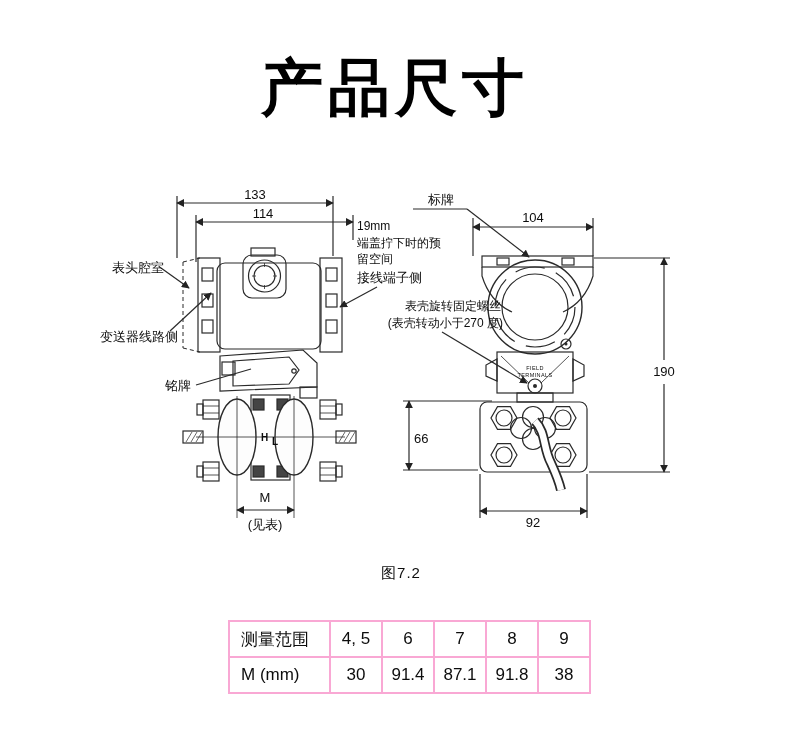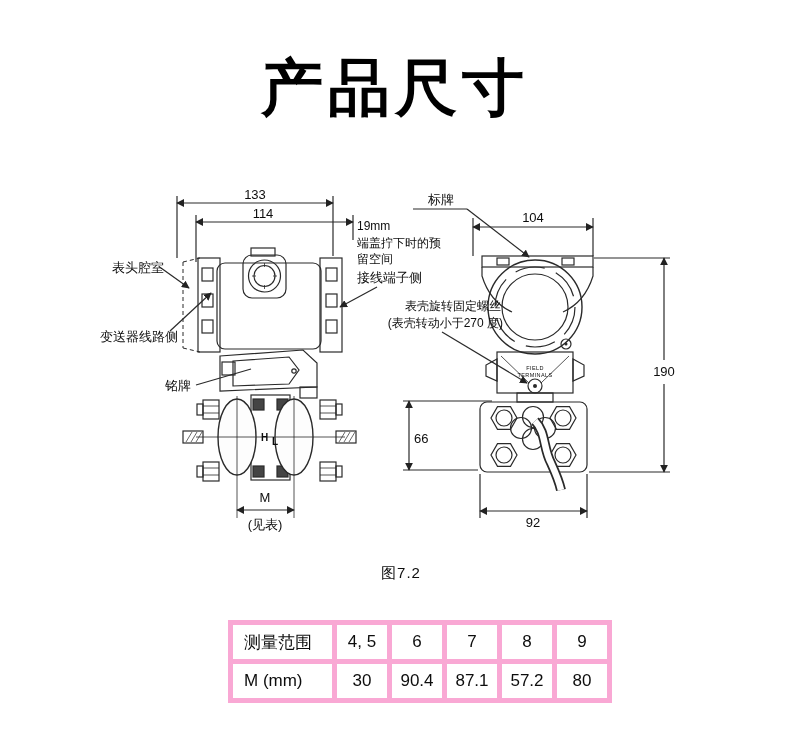--- a/index.html
+++ b/index.html
@@ -47,7 +47,7 @@
     color: #0d0d0d;
   }
   #dim-table td {
-    border: 5px solid #f9a8d4;
+    border: 2px solid #f9a8d4;
     height: 34px;
     text-align: center;
     padding: 0 4px;

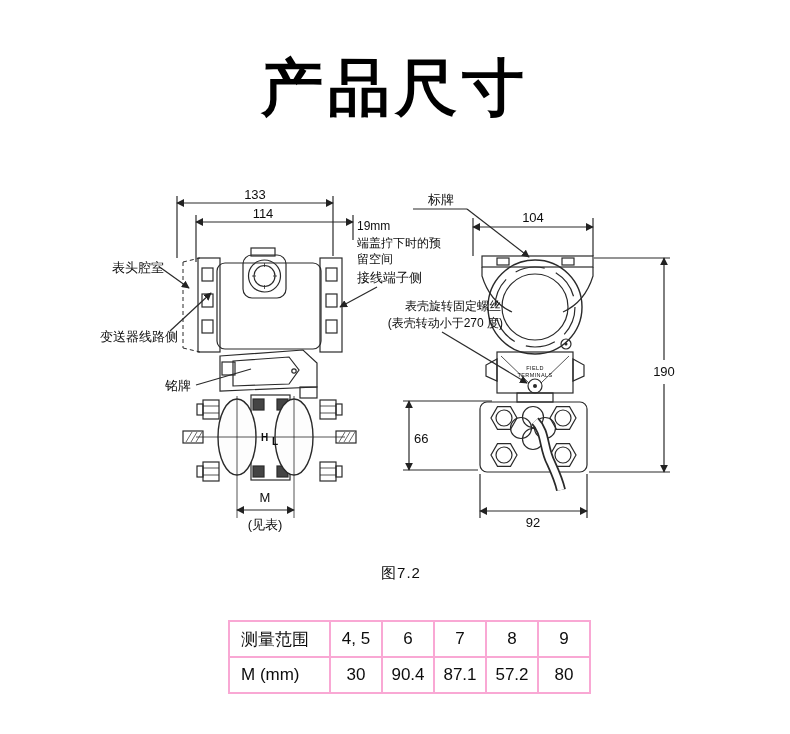--- a/index.html
+++ b/index.html
@@ -322,7 +322,7 @@
       <tr>
         <td class="rowhead">M (mm)</td>
         <td class="val">30</td>
-        <td class="val">90.4</td>
+        <td class="val">91.4</td>
         <td class="val">87.1</td>
         <td class="val">57.2</td>
         <td class="val">80</td>

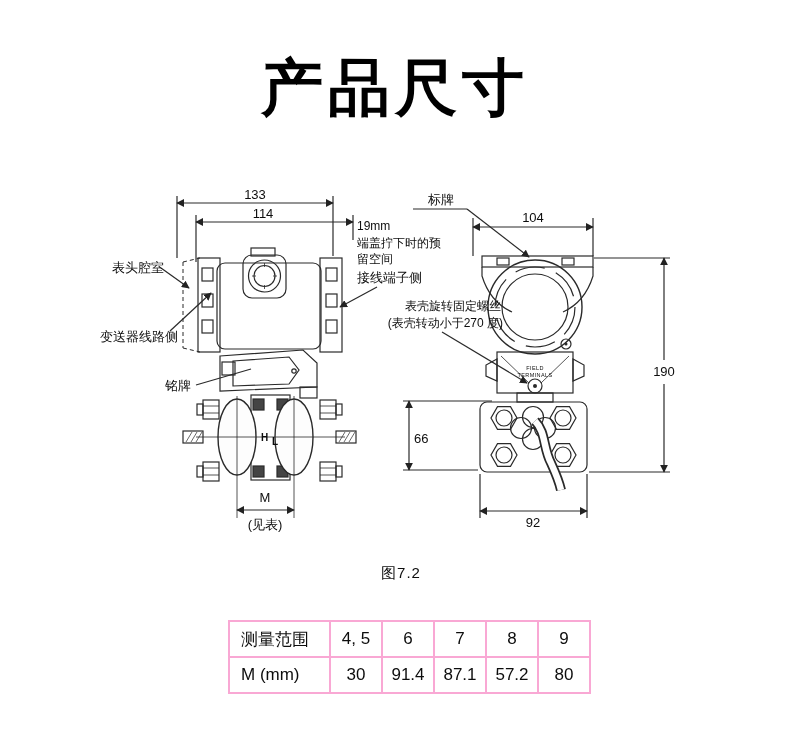--- a/index.html
+++ b/index.html
@@ -324,7 +324,7 @@
         <td class="val">30</td>
         <td class="val">91.4</td>
         <td class="val">87.1</td>
-        <td class="val">57.2</td>
+        <td class="val">91.8</td>
         <td class="val">80</td>
       </tr>
     </tbody>

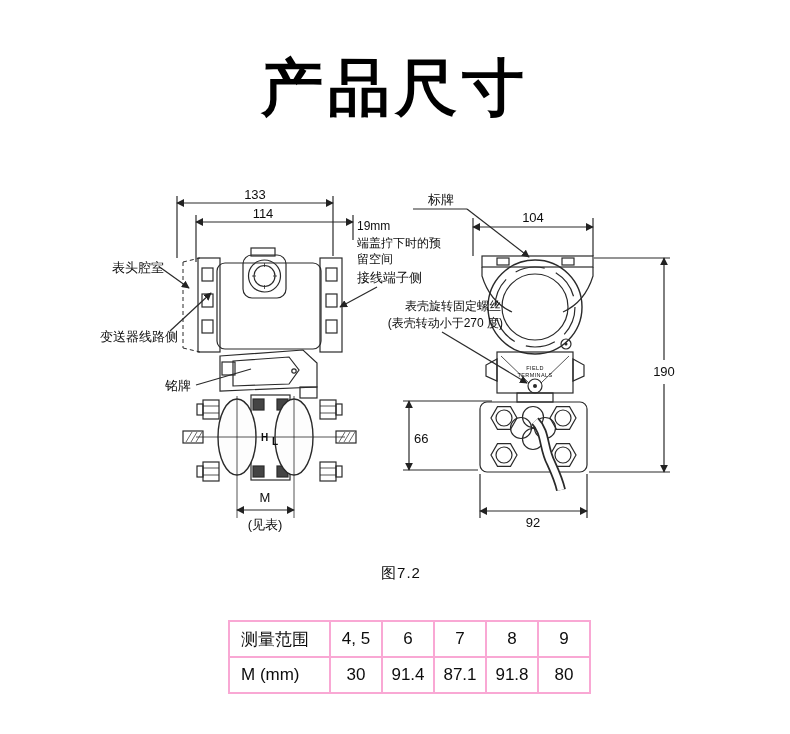--- a/index.html
+++ b/index.html
@@ -325,7 +325,7 @@
         <td class="val">91.4</td>
         <td class="val">87.1</td>
         <td class="val">91.8</td>
-        <td class="val">80</td>
+        <td class="val">38</td>
       </tr>
     </tbody>
   </table>

